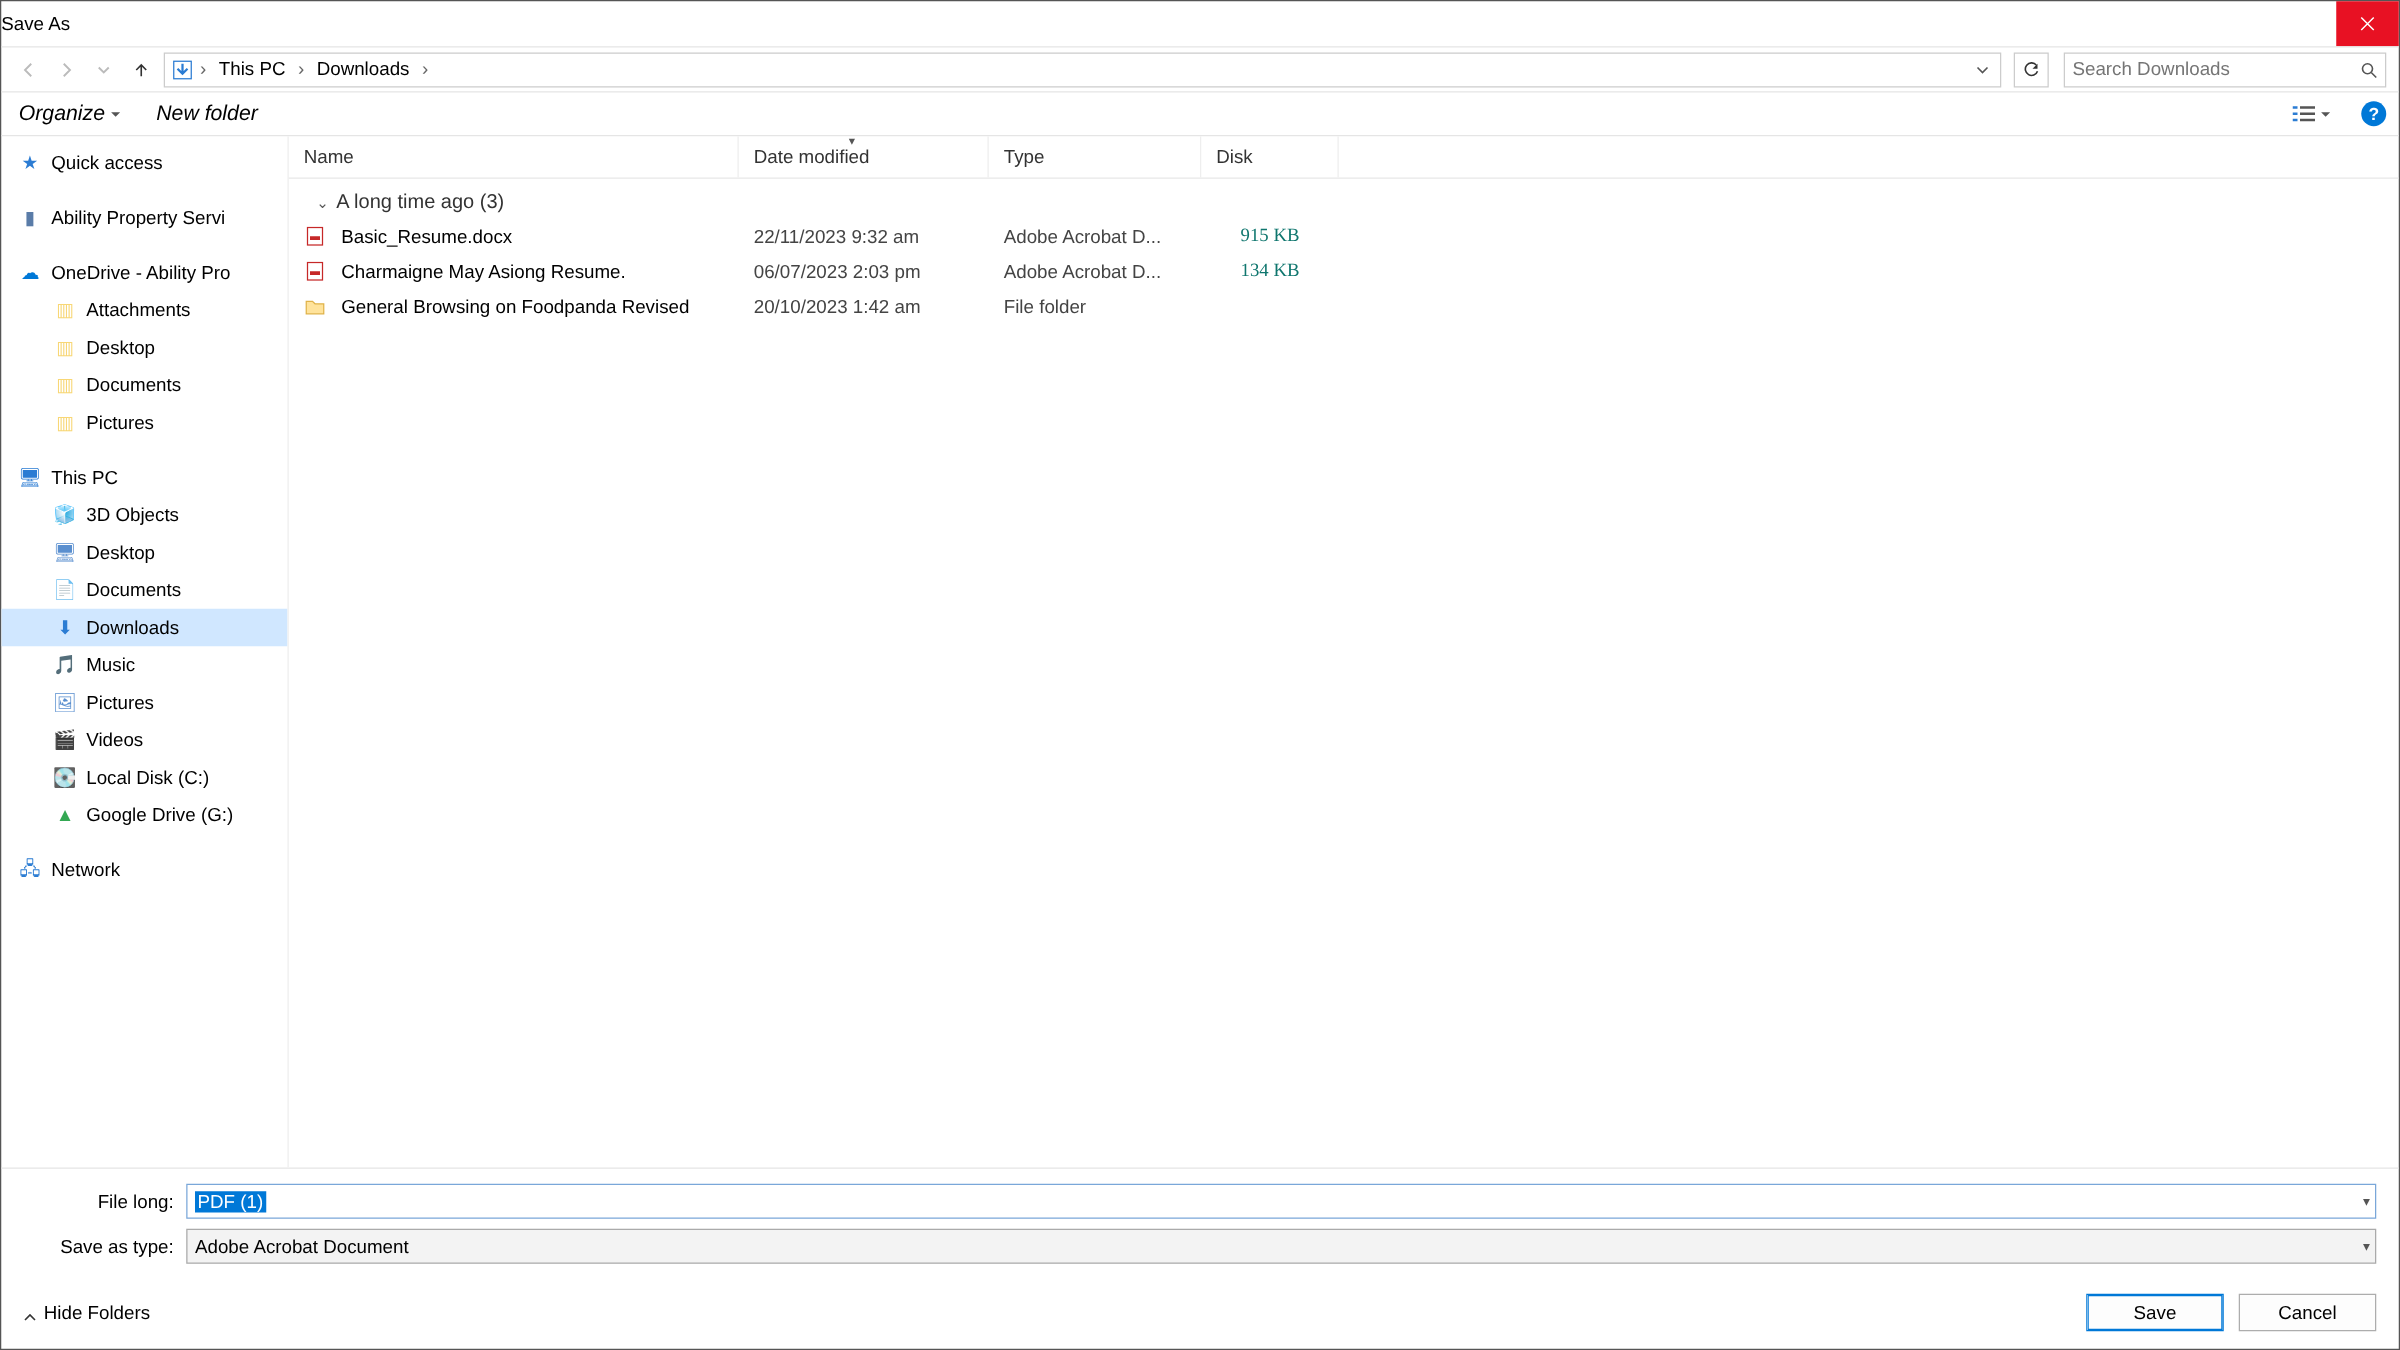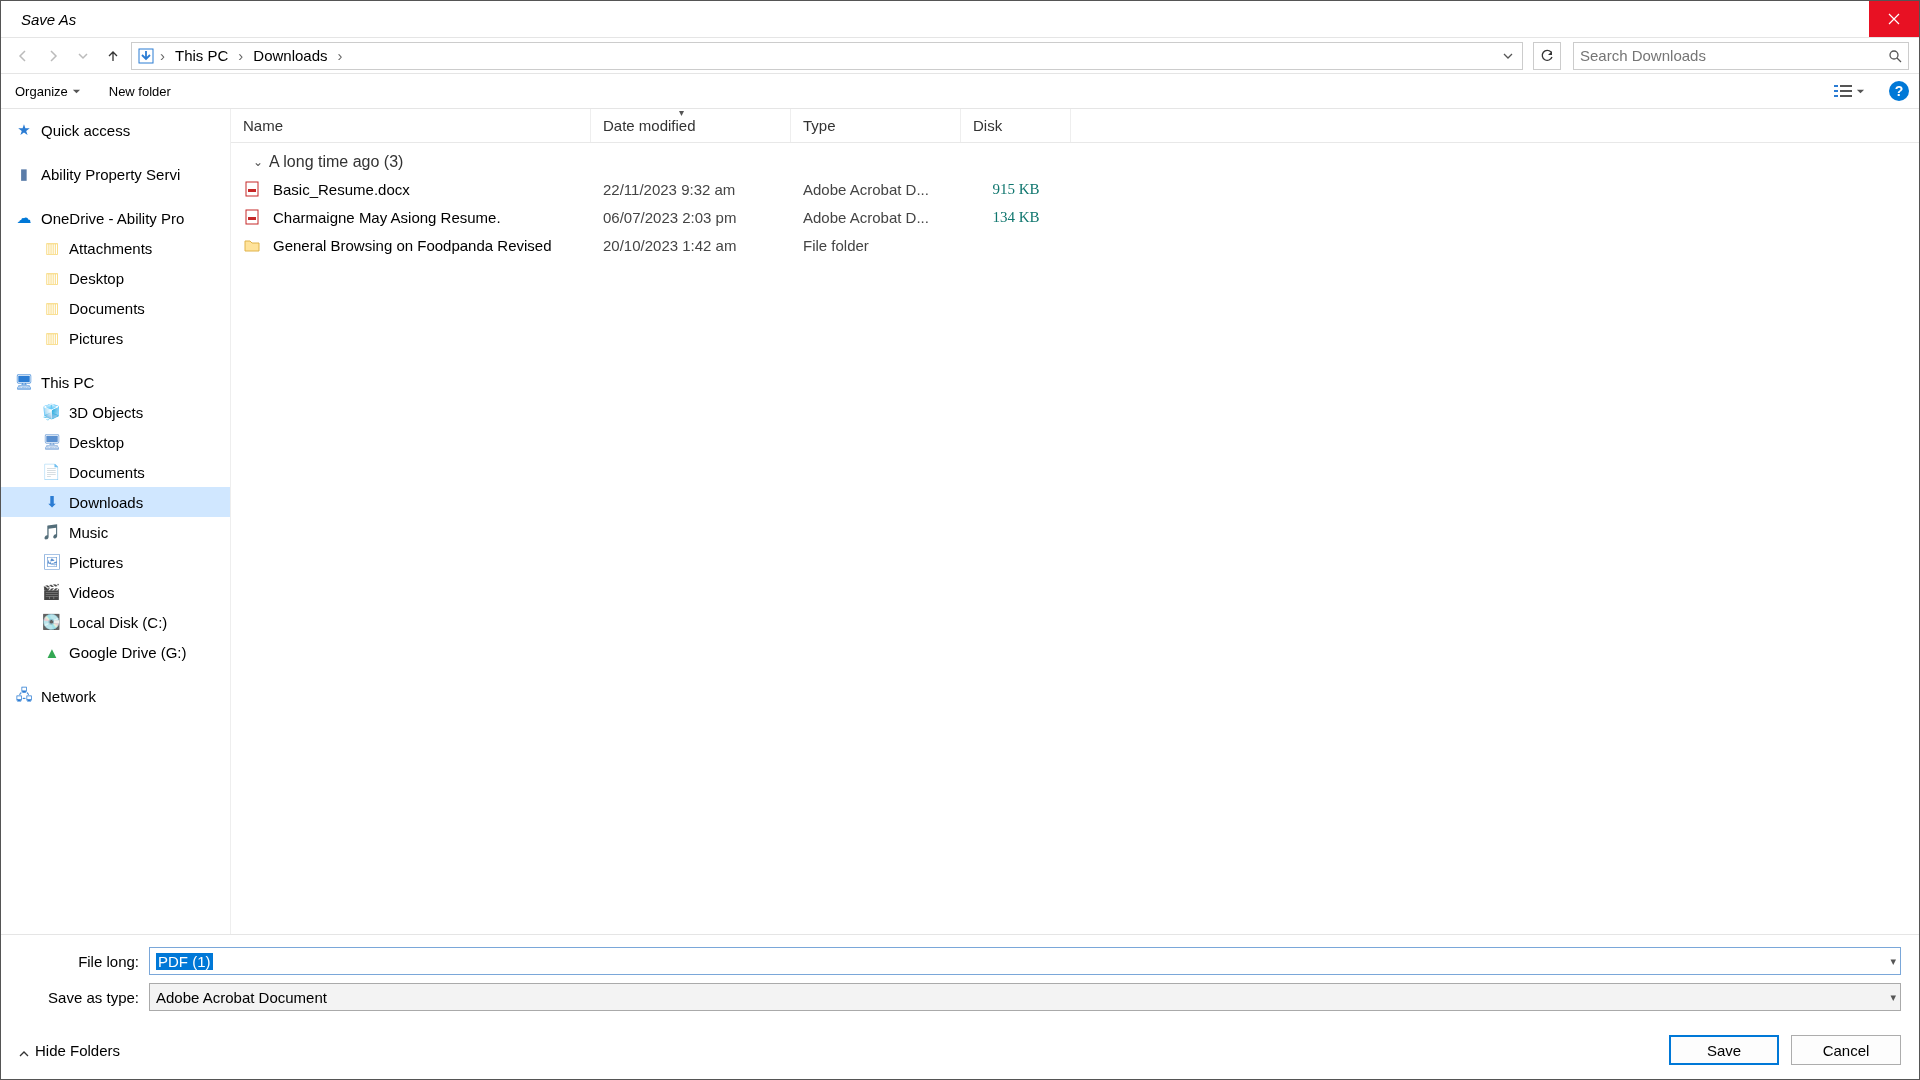--- a/index.html
+++ b/index.html
@@ -8,7 +8,7 @@
 .dialog { width: 100%; height: 100%; display: flex; flex-direction: column; border: 1px solid #555; }
 
 
-.titlebar { height: 36px; display: flex; align-items: center; padding-left: 20px; font-style: italic; }
+.titlebar { height: 36px; display: flex; align-items: center; padding-left: 0; }
 .titlebar .title { flex: 1; font-size: 15px; }
 .titlebar .close-btn { width: 50px; height: 36px; display:flex; align-items:center; justify-content:center; background:#e81123; color:#fff; font-size:16px; }
 

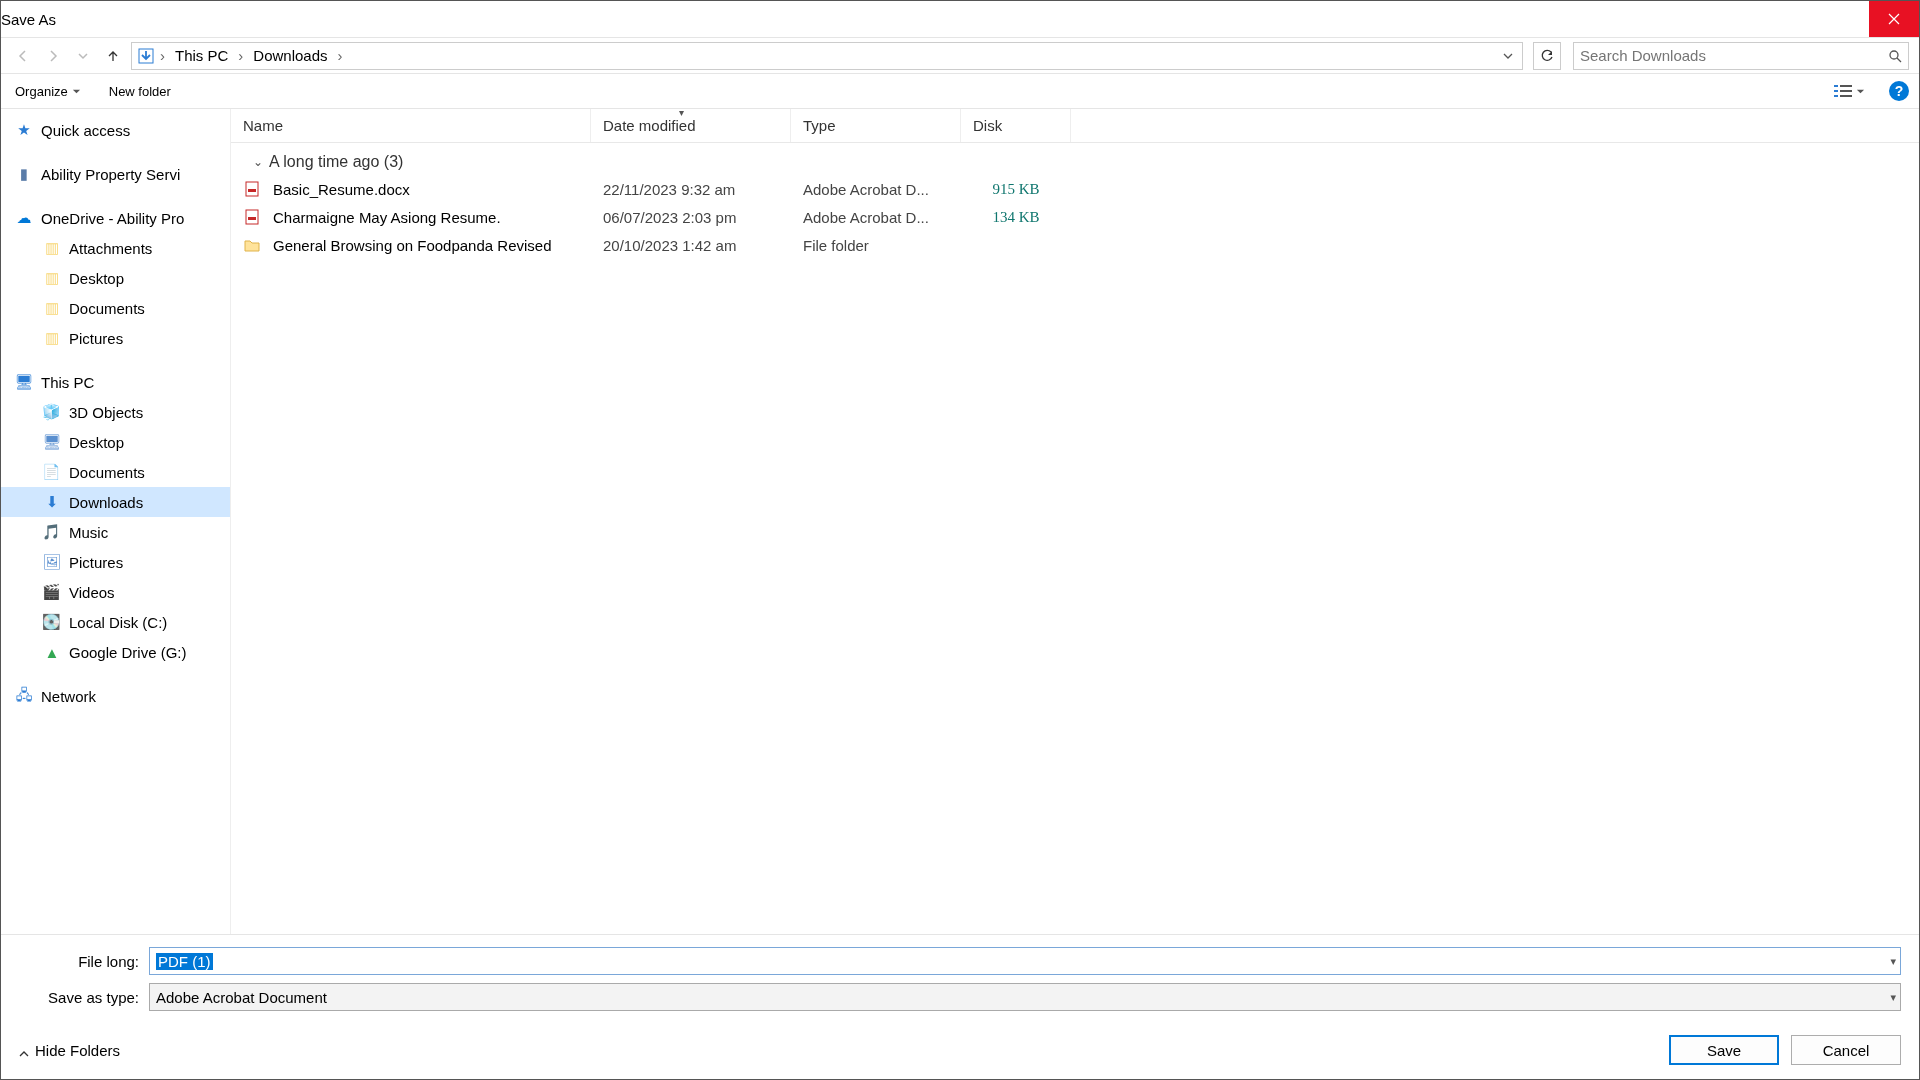--- a/index.html
+++ b/index.html
@@ -22,7 +22,7 @@
 .bc-caret { color:#666; padding:0 2px;}
 .addr-drop { width:20px; display:flex; justify-content:center; color:#555;}
 .refresh-btn { width:28px; height:28px; border:1px solid #ccc; display:flex;align-items:center;justify-content:center; margin-left:4px;}
-.search-box { width:336px; height:28px; border:1px solid #ccc; display:flex; align-items:center; padding:0 6px; margin-left:6px; color:#777;}
+.search-box { width:258px; height:28px; border:1px solid #ccc; display:flex; align-items:center; padding:0 6px; margin-left:6px; color:#777;}
 .search-box input { border:none; outline:none; flex:1; font-size:15px; background:transparent; }
 .search-box .mag { color:#555; }
 

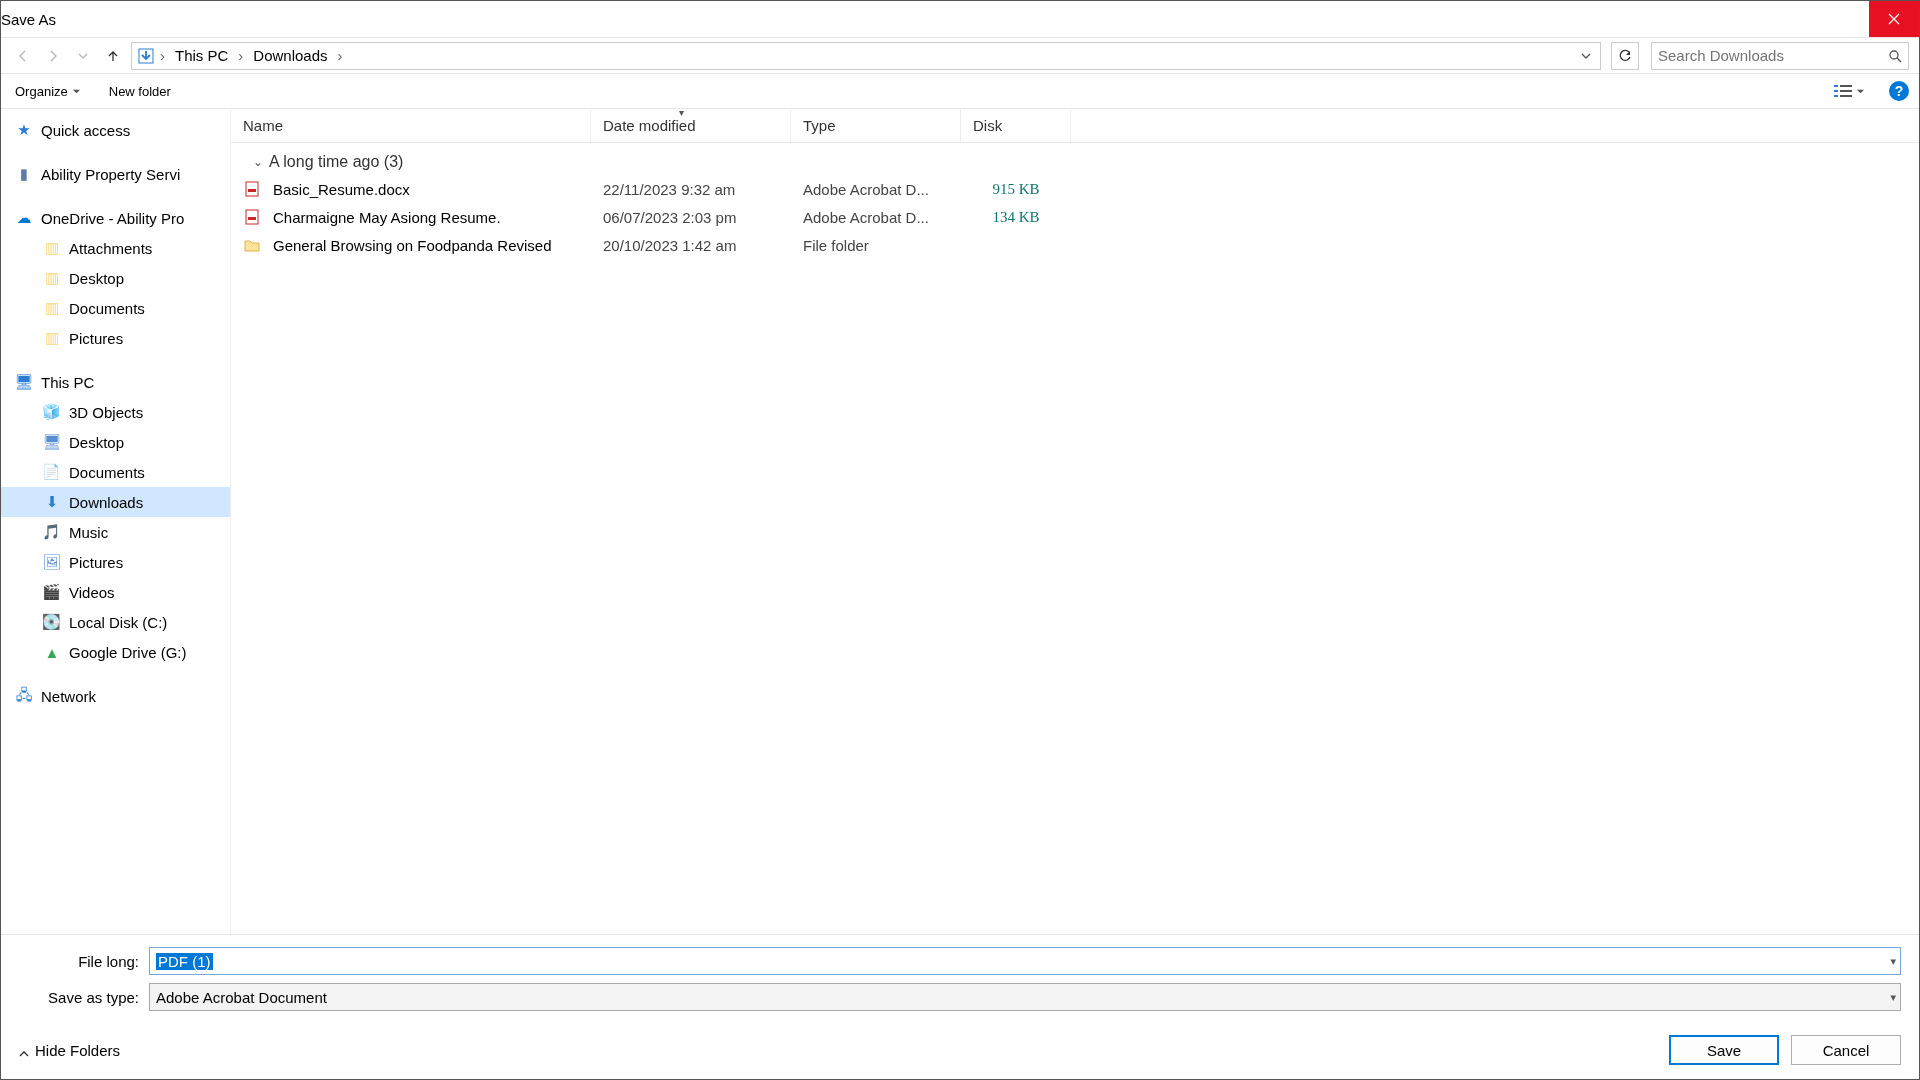--- a/index.html
+++ b/index.html
@@ -28,7 +28,7 @@
 
 
 .toolbar { height: 36px; border-top:1px solid #e5e5e5; border-bottom:1px solid #e5e5e5; display:flex; align-items:center; padding:0 10px; gap:20px;}
-.tb-btn { display:flex; align-items:center; gap:4px; font-size:13px; padding:2px 4px;}
+.tb-btn { display:flex; align-items:center; gap:4px; font-size:17px; padding:2px 4px;font-style:italic;}
 .tb-spacer { flex:1; }
 .help-btn { width:20px; height:20px; border-radius:50%; background:#0078d7; color:#fff; display:flex;align-items:center;justify-content:center; font-size:14px; font-weight:bold;}
 

